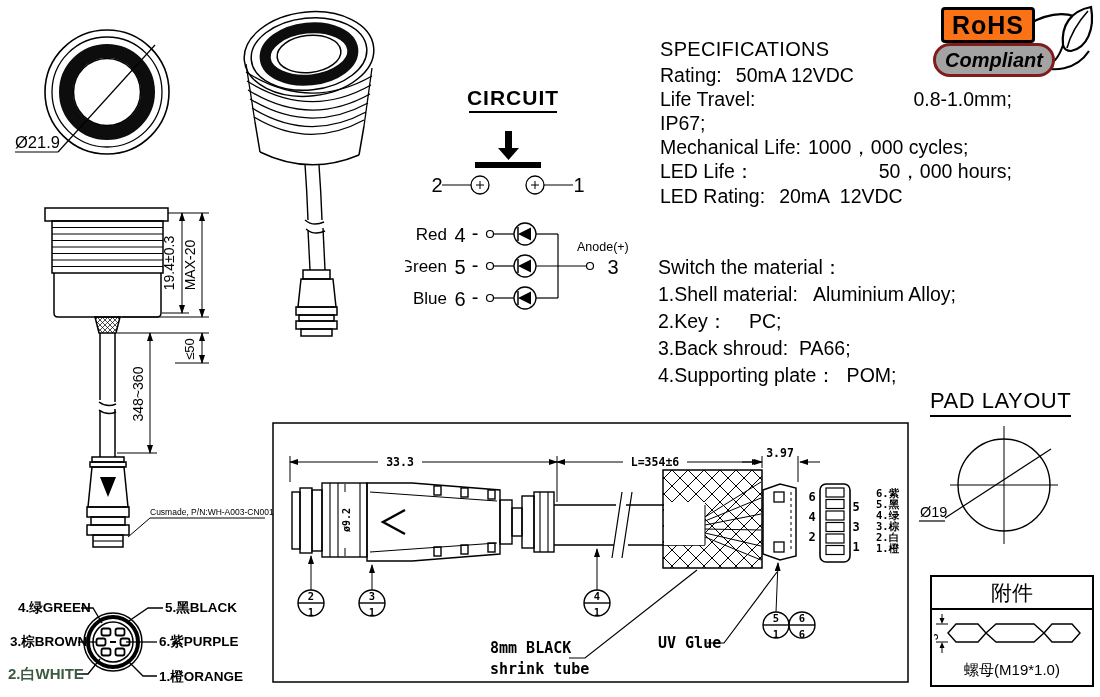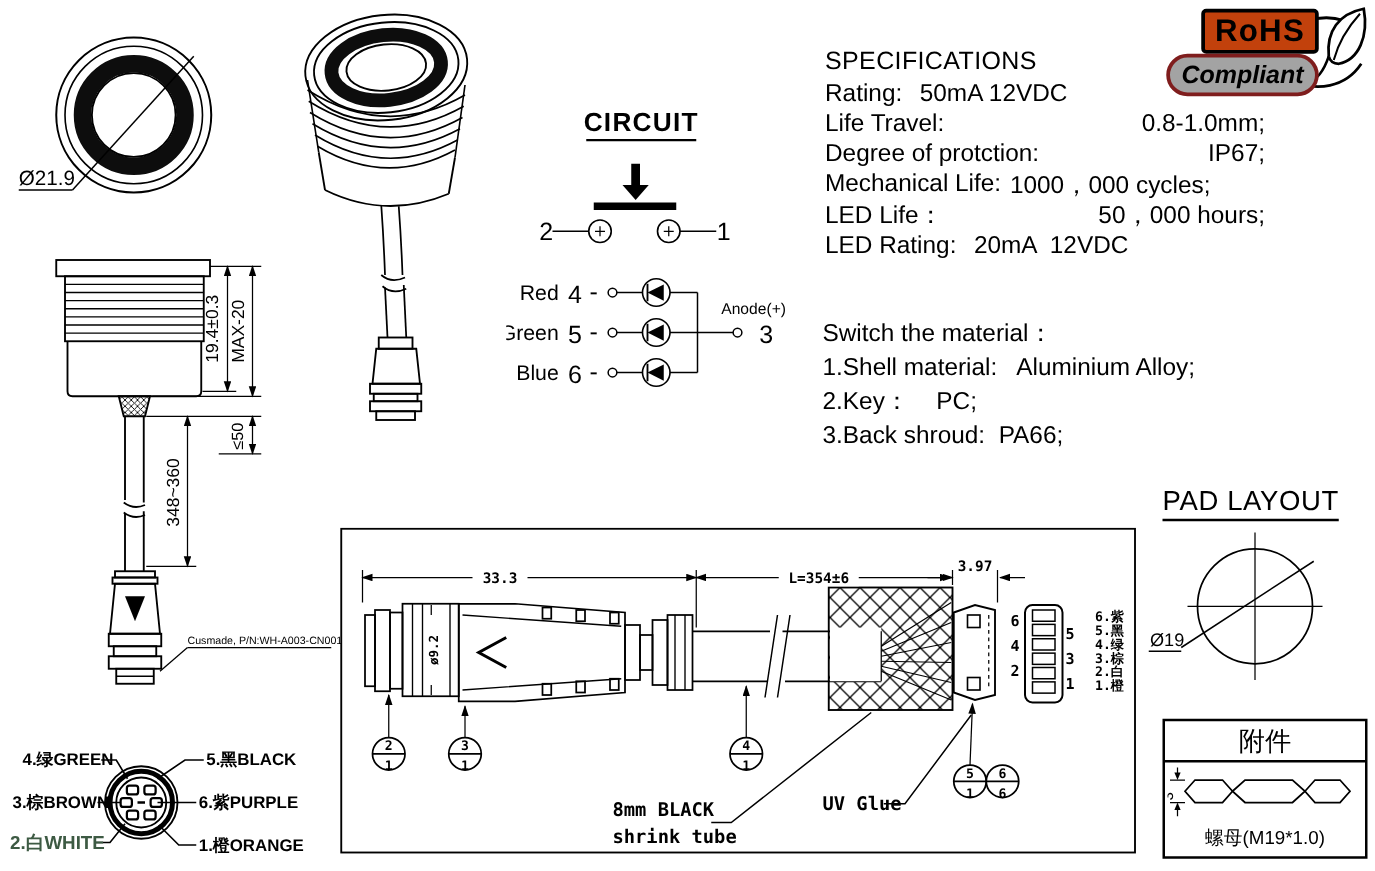--- a/index.html
+++ b/index.html
@@ -21,8 +21,8 @@
   
   #rohs{left:933px;top:3px;width:166px;height:80px;}
   #rohs .b1{position:absolute;left:8px;top:4px;width:88px;height:30px;border:3px solid #000;
-            border-radius:4px;background:#c2410c;display:flex;align-items:center;justify-content:center;
-            font-size:25px;font-weight:bold;letter-spacing:1px;z-index:2;margin-left:20px;}
+            border-radius:4px;background:#f97316;display:flex;align-items:center;justify-content:center;
+            font-size:25px;font-weight:bold;letter-spacing:1px;z-index:2;}
   #rohs .b2{position:absolute;left:0px;top:40px;width:116px;height:28px;border:3px solid #7f1d1d;
             border-radius:17px;background:#a3a3a3;display:flex;align-items:center;justify-content:center;
             font-size:20px;font-weight:bold;z-index:2;font-style:italic;}

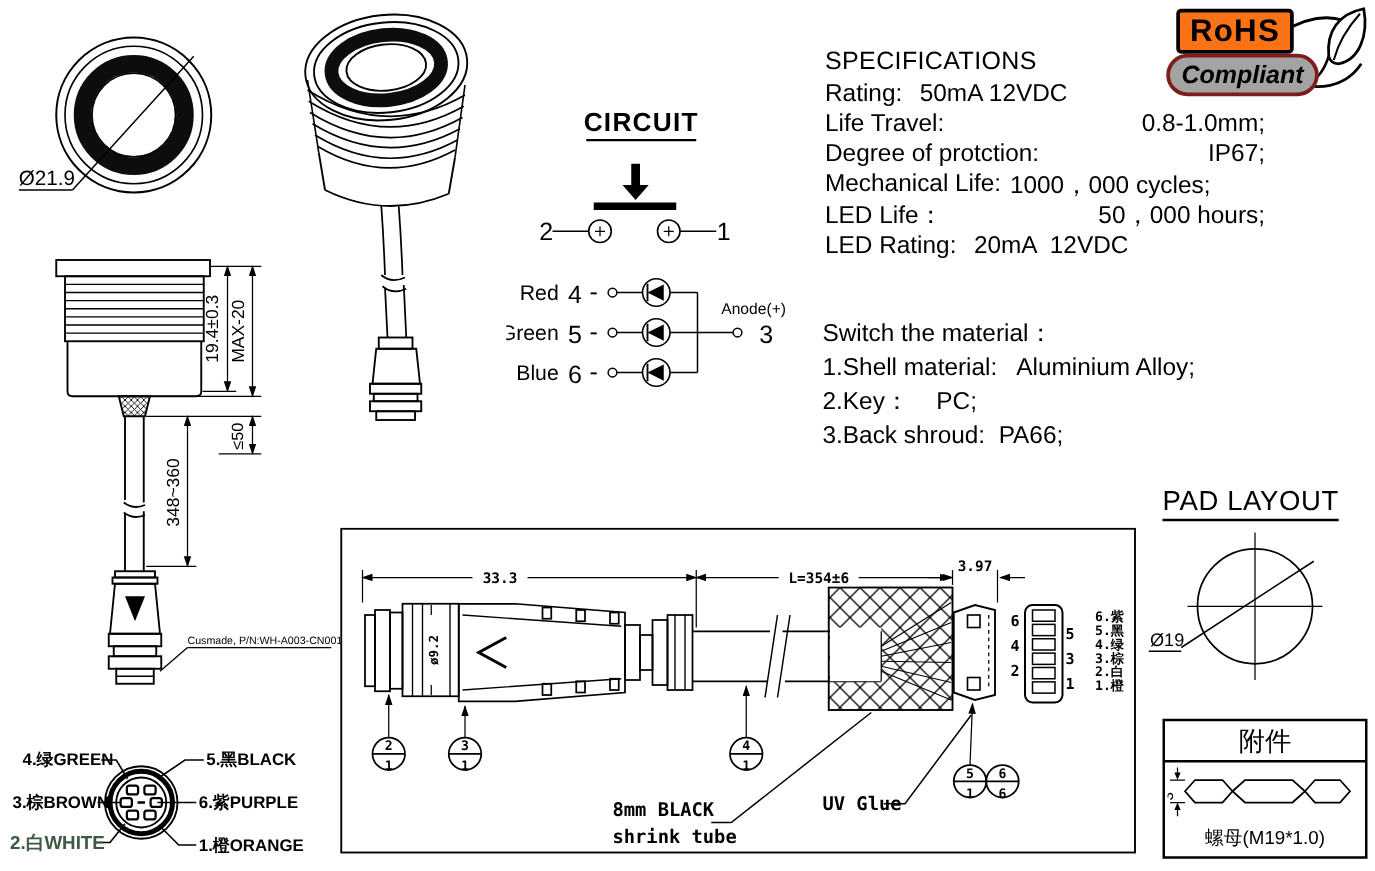--- a/index.html
+++ b/index.html
@@ -202,7 +202,7 @@
     <span>Life Travel:</span><span class="sv">0.8-1.0mm;</span>
   </div>
   <div class="spec-row spread pr24">
-    <span>Degree of protction:</span><span class="sv">IP67;</span>
+    <span class="sv">IP67;</span>
   </div>
   <div class="spec-row inline">
     <span>Mechanical Life:</span><span class="sv" style="margin-left:7px">1000，000 cycles;</span>

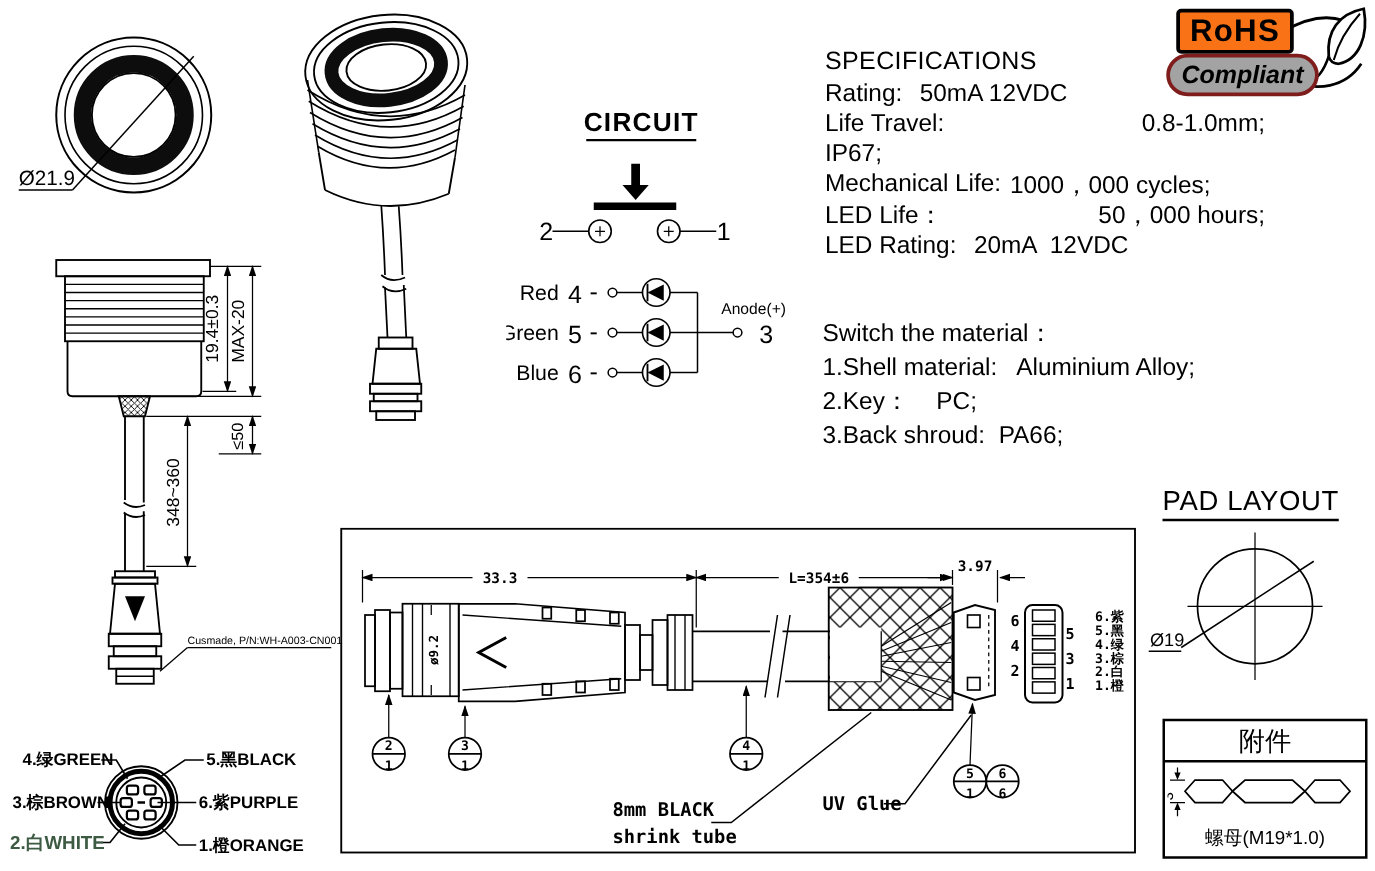--- a/index.html
+++ b/index.html
@@ -232,6 +232,7 @@
   <div>1.Shell material:   Aluminium Alloy;</div>
   <div>2.Key：    PC;</div>
   <div>3.Back shroud:  PA66;</div>
+  <div>4.Supporting plate：  POM;</div>
 </div>
 
 <div id="pad-title" class="abs">PAD LAYOUT</div>

